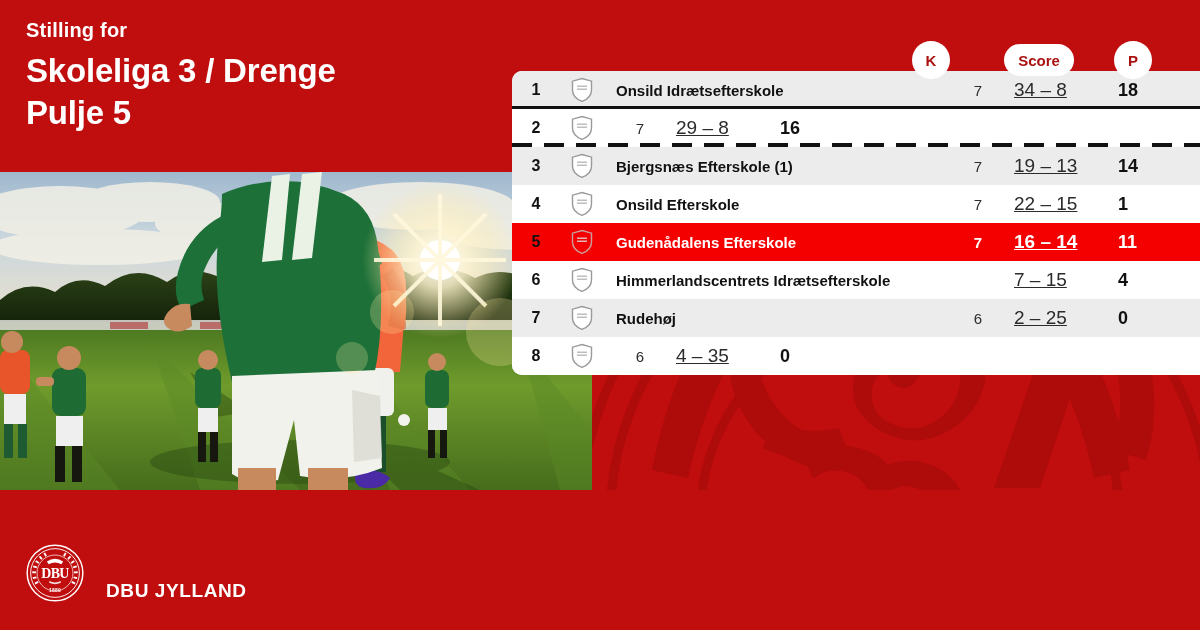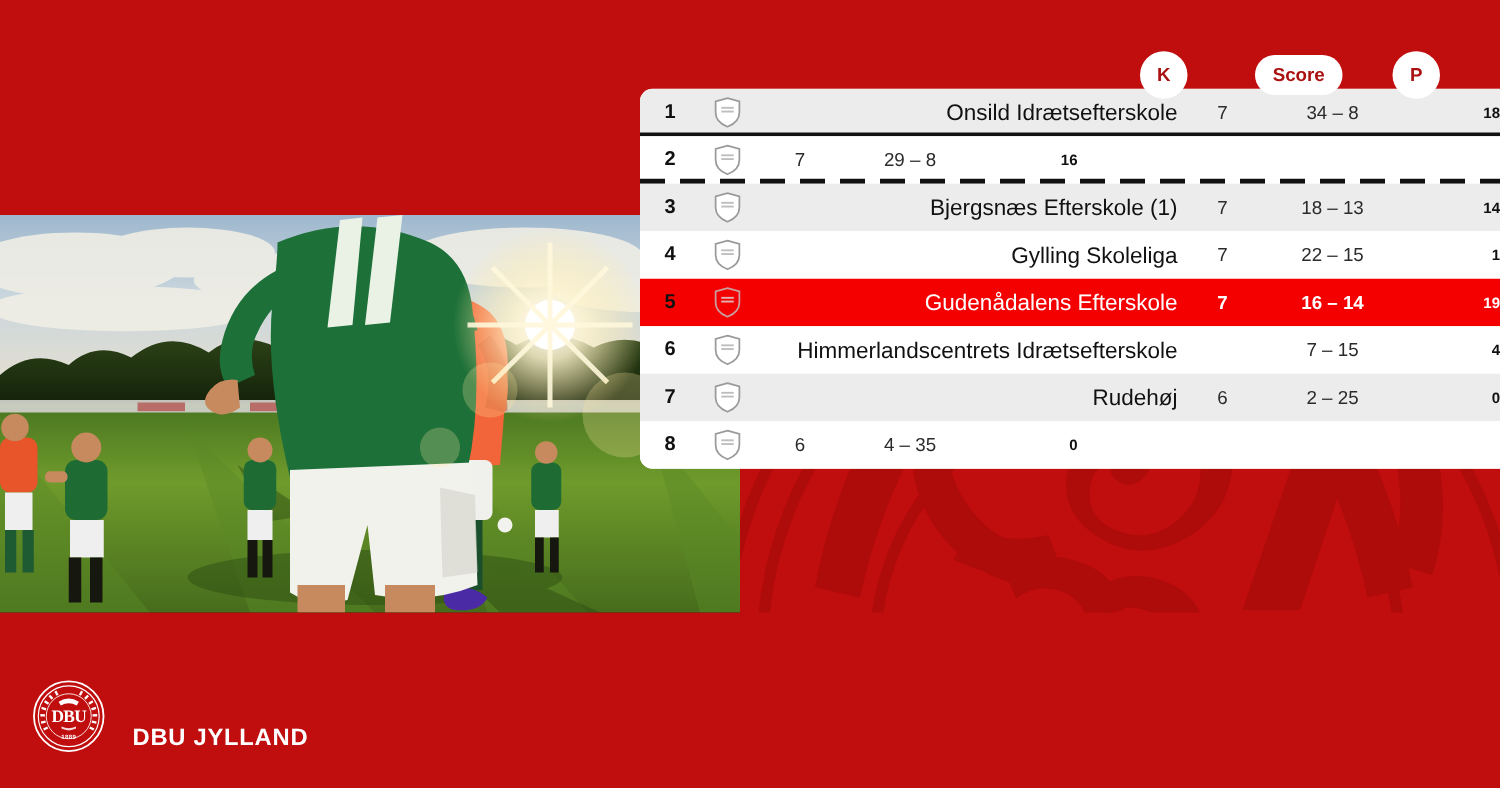--- a/index.html
+++ b/index.html
@@ -236,6 +236,11 @@
     </svg>
   </div>
 
+  <div class="header">
+    <div class="header-kicker">Stilling for</div>
+    <div class="header-title">Skoleliga 3 / Drenge</div>
+    <div class="header-title">Pulje 5</div>
+  </div>
 
   <div class="photo">
     <svg viewBox="0 0 592 318" width="592" height="318" aria-hidden="true">

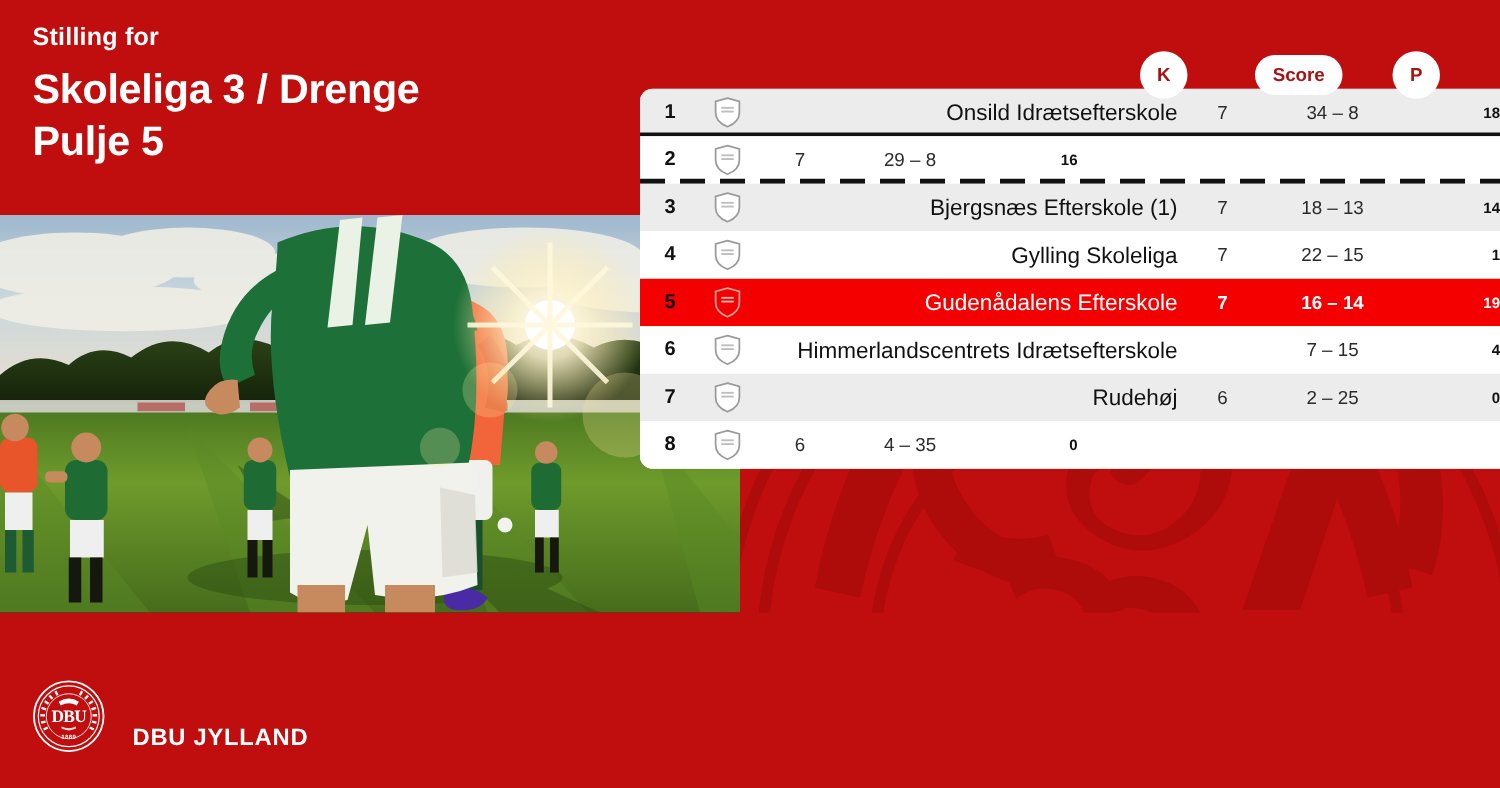--- a/index.html
+++ b/index.html
@@ -115,12 +115,11 @@
   .c-name {
     flex: 1 1 auto;
     padding-left: 12px;
-    font-size: 18px;
-    font-weight: normal;
+    font-size: 15px;
+    font-weight: bold;
     color: #111111;
     white-space: nowrap;
     overflow: visible;
-    text-align: right;
   }
   .c-k {
     width: 72px;

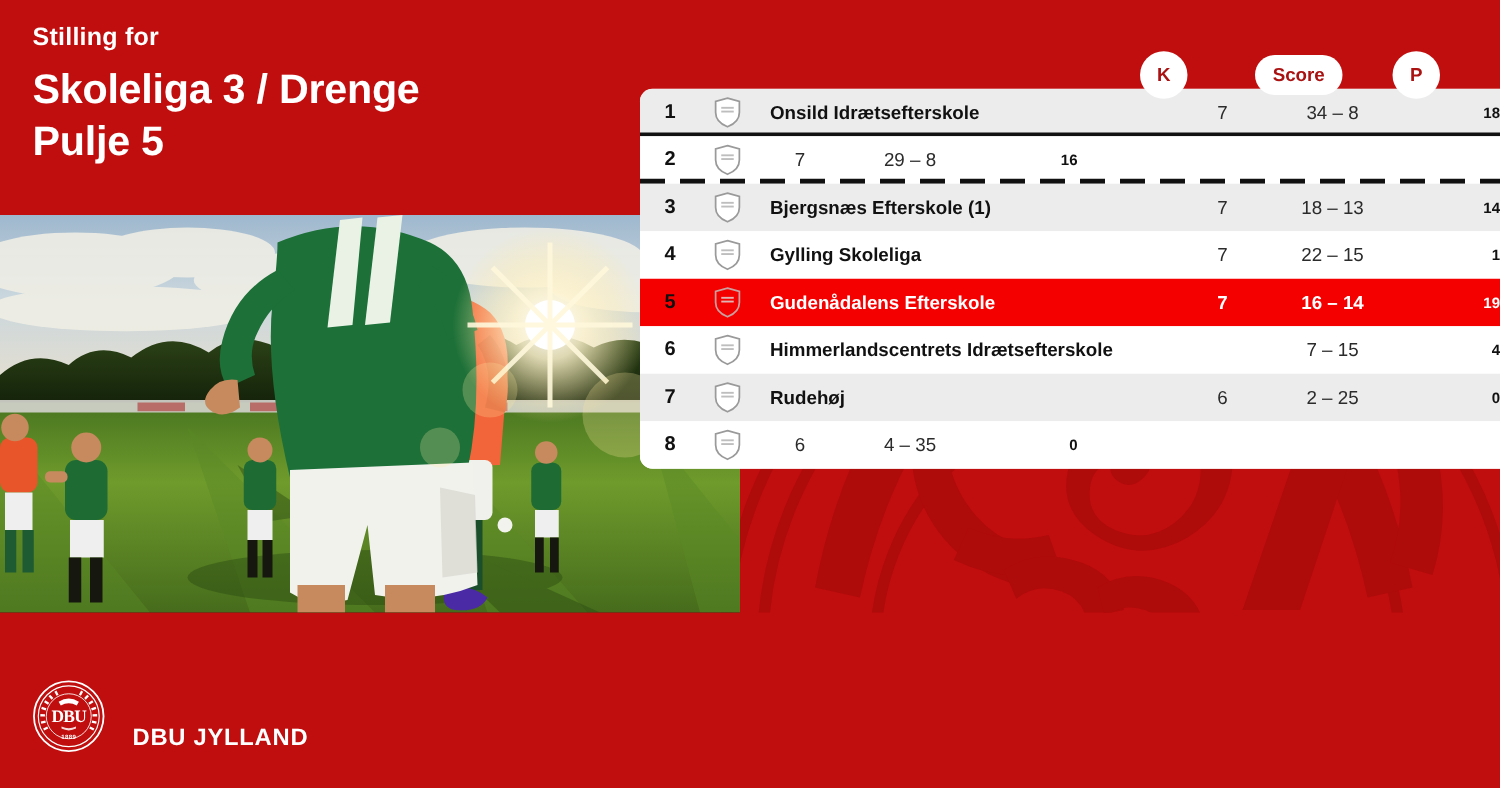--- a/index.html
+++ b/index.html
@@ -132,10 +132,11 @@
   .c-score {
     width: 104px;
     flex: 0 0 104px;
-    text-align: center;
-    font-size: 15px;
+    text-align: left;
+    font-size: 19px;
     font-weight: normal;
     color: #2b2b2b;
+    text-decoration: underline;
   }
   .c-p {
     width: 82px;

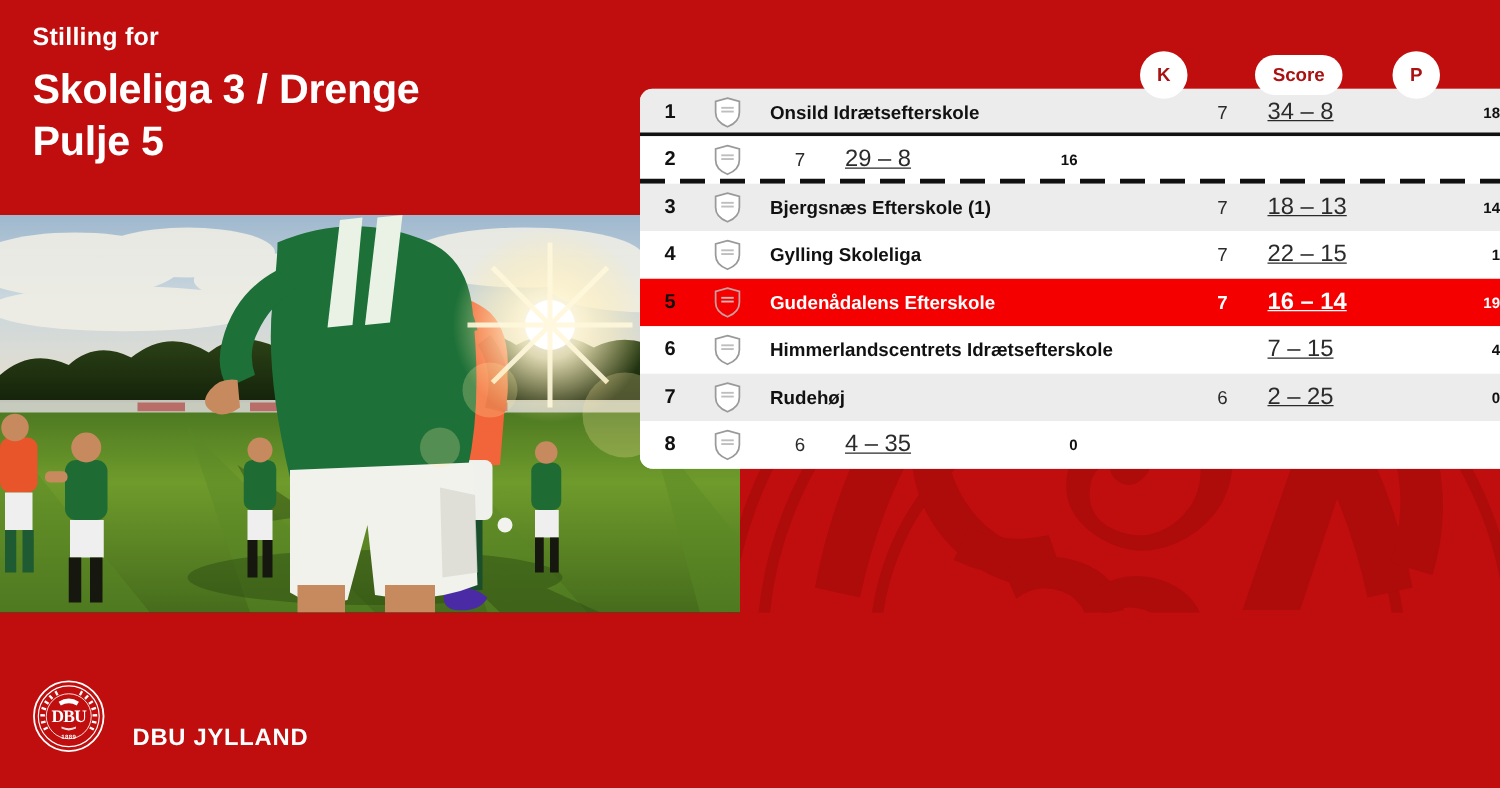--- a/index.html
+++ b/index.html
@@ -141,8 +141,8 @@
   .c-p {
     width: 82px;
     flex: 0 0 82px;
-    text-align: right;
-    font-size: 12px;
+    text-align: left;
+    font-size: 18px;
     font-weight: bold;
     color: #111111;
   }

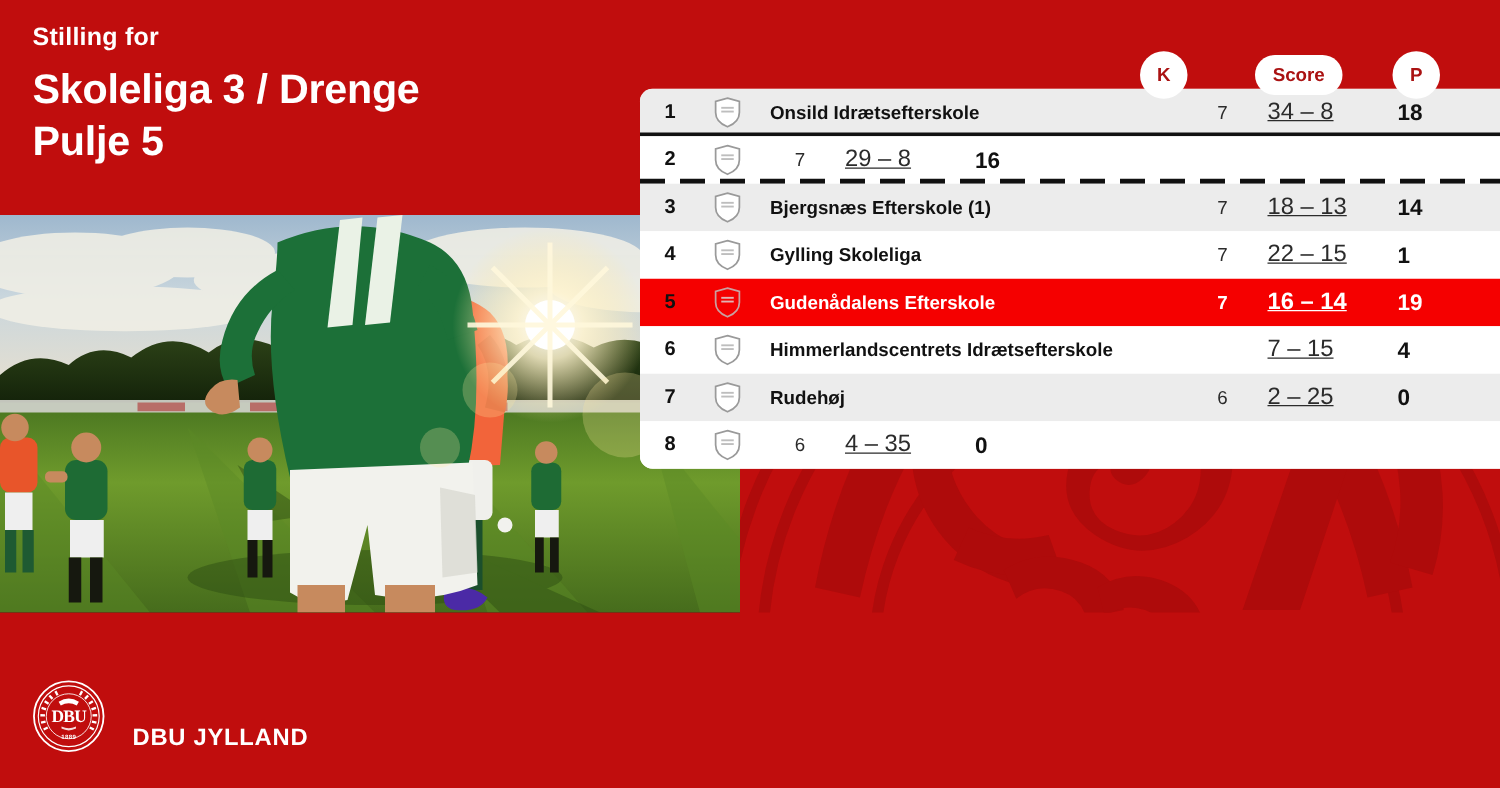--- a/index.html
+++ b/index.html
@@ -445,7 +445,7 @@
       </div>
       <div class="c-name">Bjergsnæs Efterskole (1)</div>
       <div class="c-k">7</div>
-      <div class="c-score">18 – 13</div>
+      <div class="c-score">19 – 13</div>
       <div class="c-p">14</div>
     </div>
 

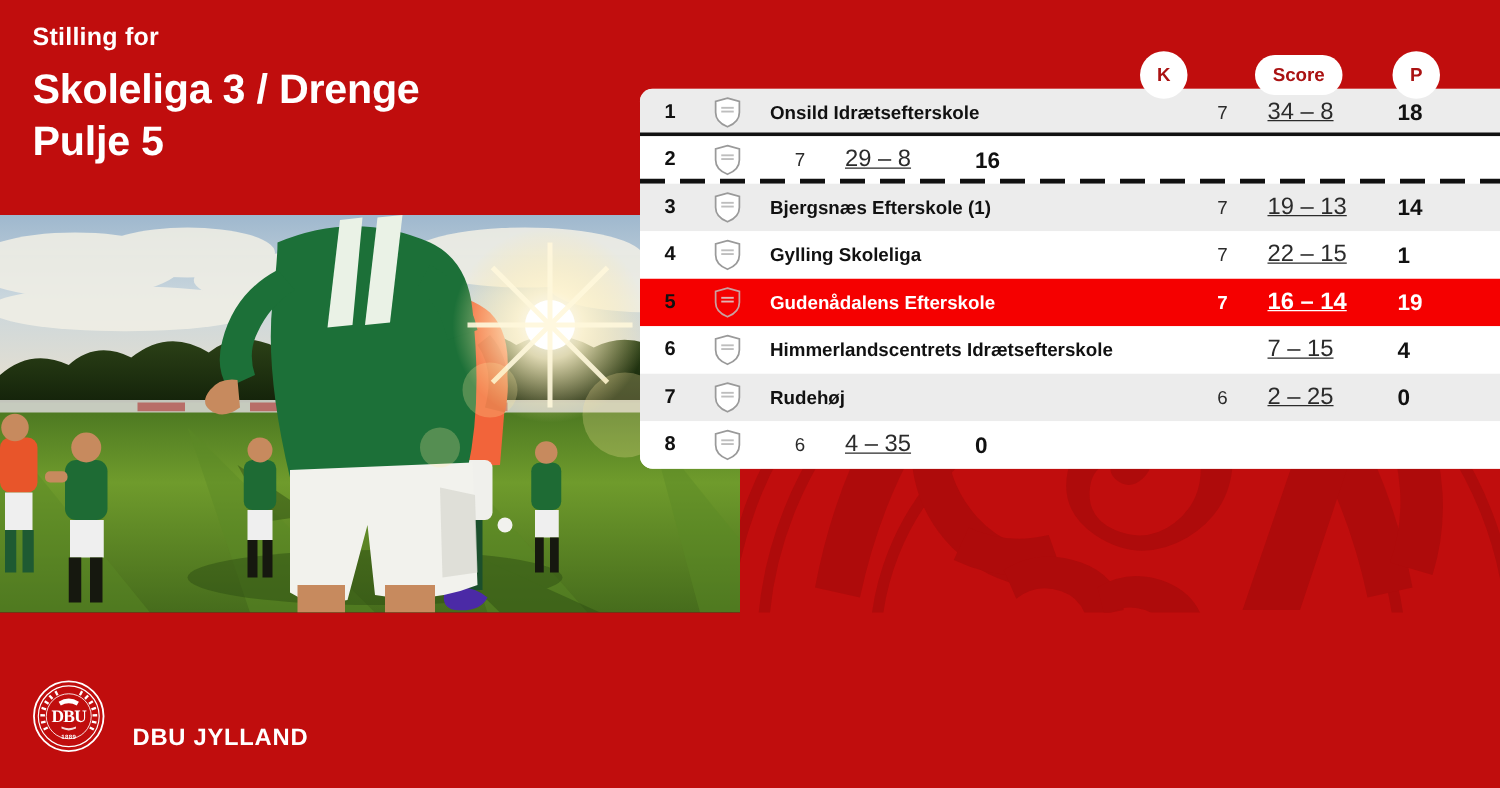--- a/index.html
+++ b/index.html
@@ -458,7 +458,7 @@
           <rect x="6" y="11.5" width="10" height="1.5" fill="#BEBEBE"></rect>
         </svg>
       </div>
-      <div class="c-name">Gylling Skoleliga</div>
+      <div class="c-name">Onsild Efterskole</div>
       <div class="c-k">7</div>
       <div class="c-score">22 – 15</div>
       <div class="c-p">1</div>

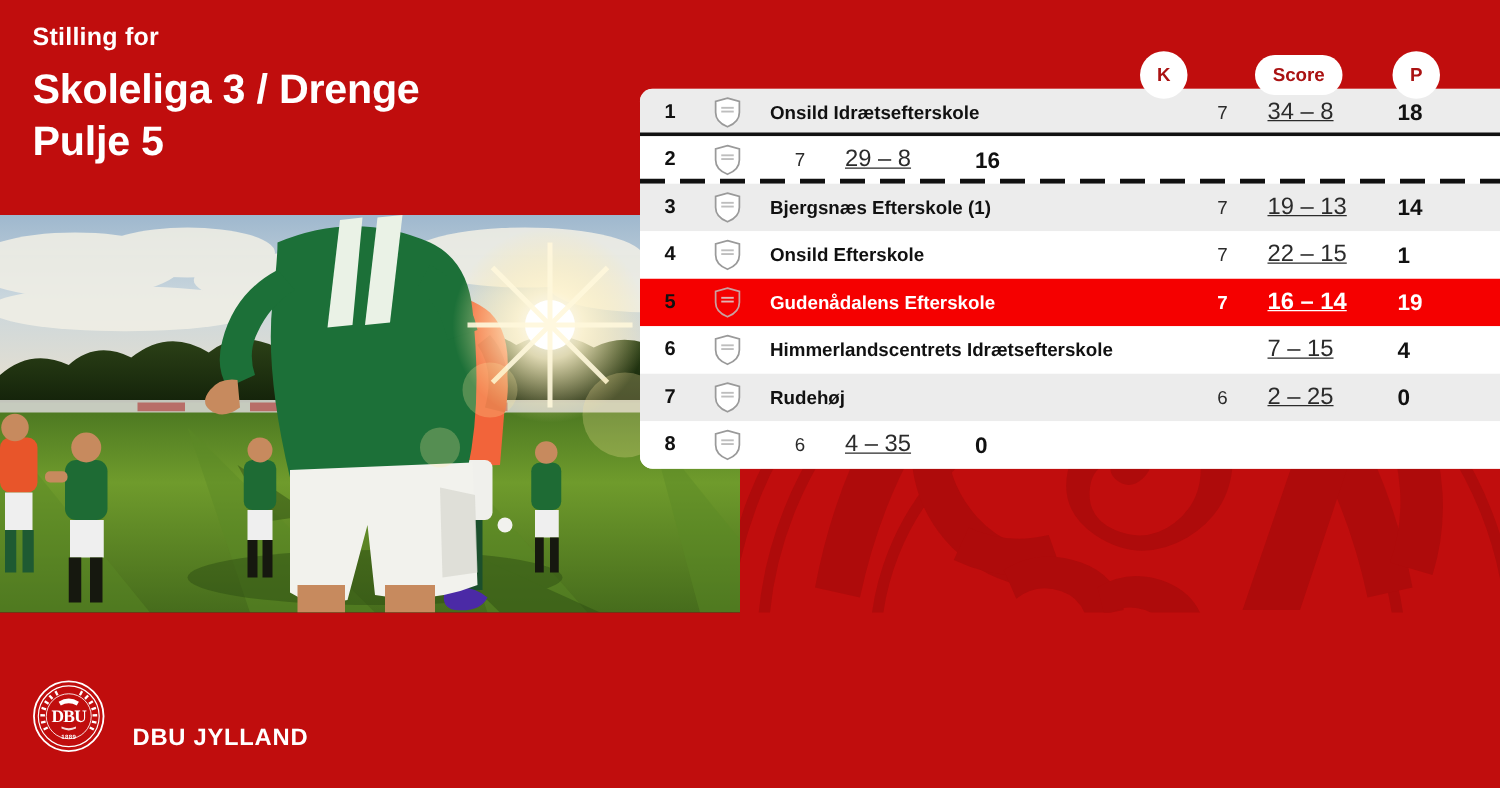--- a/index.html
+++ b/index.html
@@ -476,7 +476,7 @@
       <div class="c-name">Gudenådalens Efterskole</div>
       <div class="c-k">7</div>
       <div class="c-score">16 – 14</div>
-      <div class="c-p">19</div>
+      <div class="c-p">11</div>
     </div>
 
     <div class="row">

